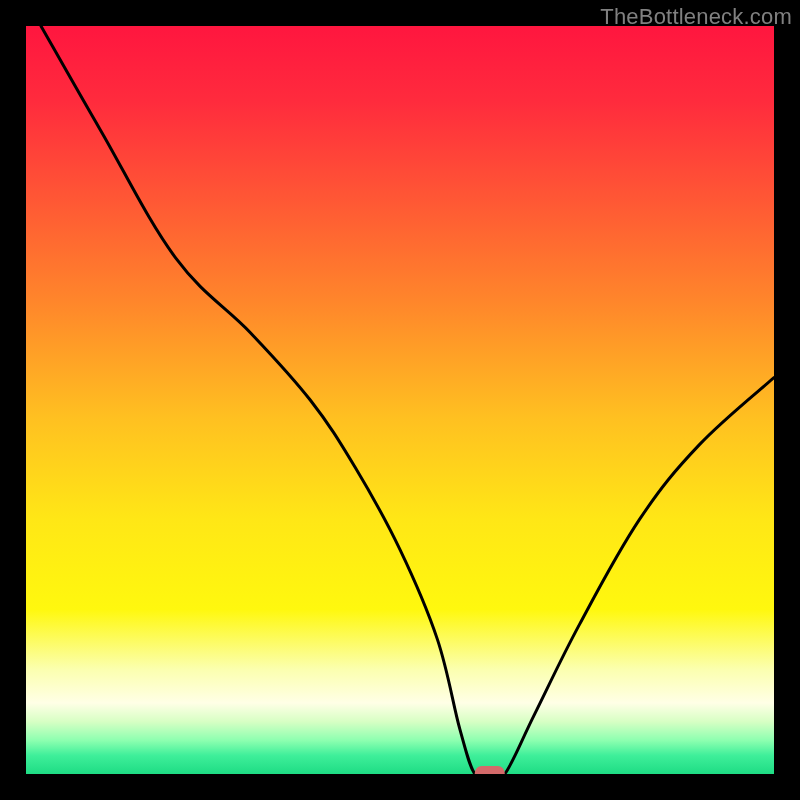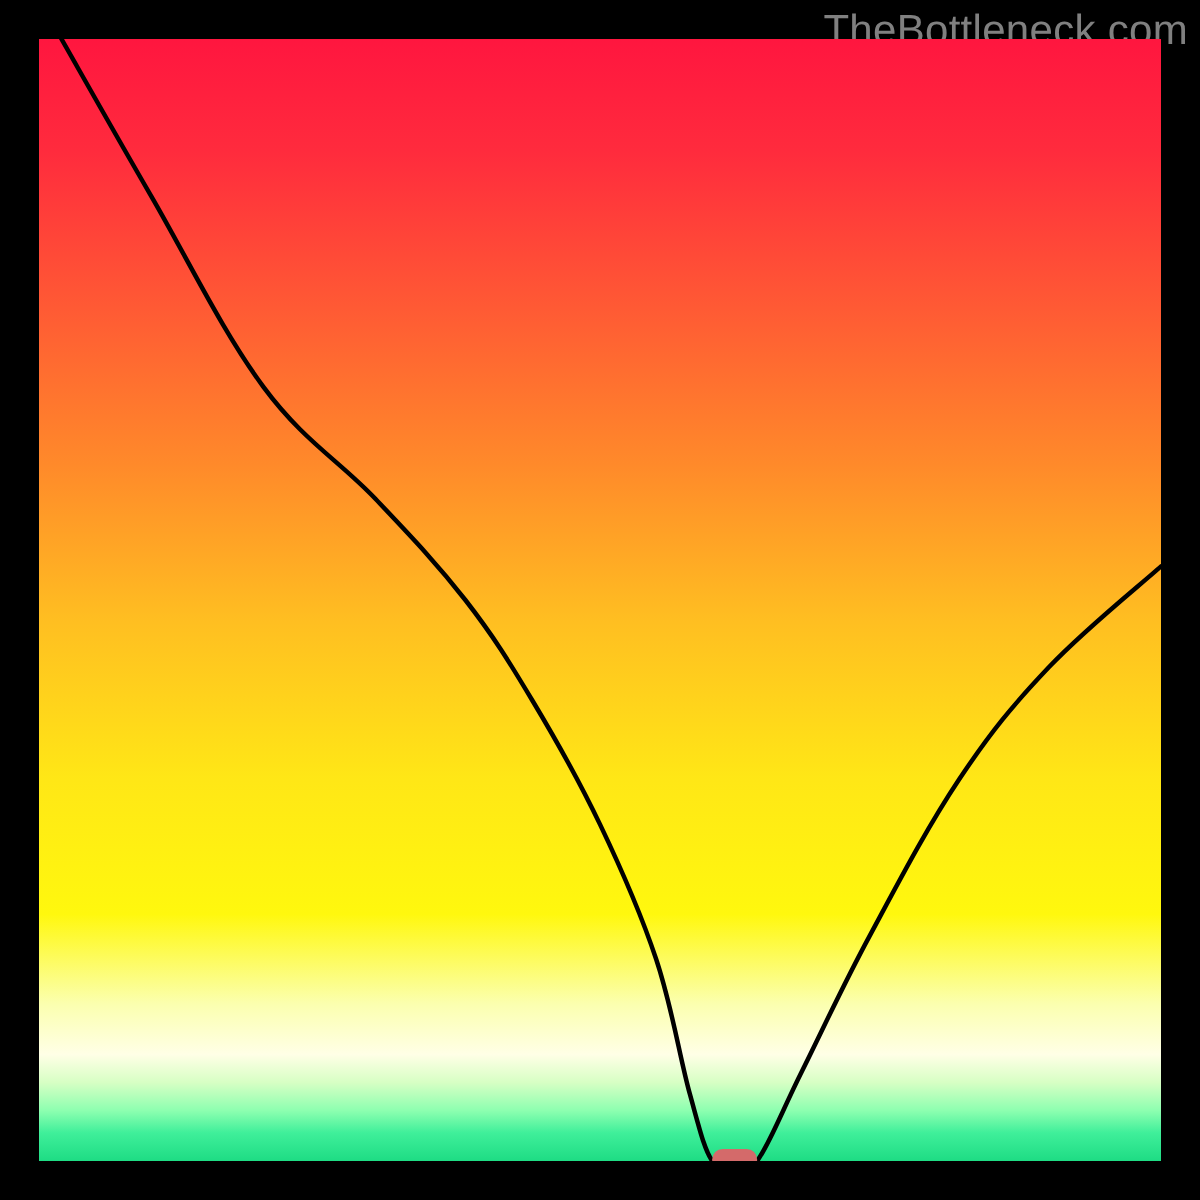--- a/index.html
+++ b/index.html
@@ -32,7 +32,7 @@
     top: 4px;
     right: 8px;
     color: #808080;
-    font-size: 28px;
+    font-size: 22px;
     font-weight: 500;
     letter-spacing: 0.2px;
     user-select: none;

